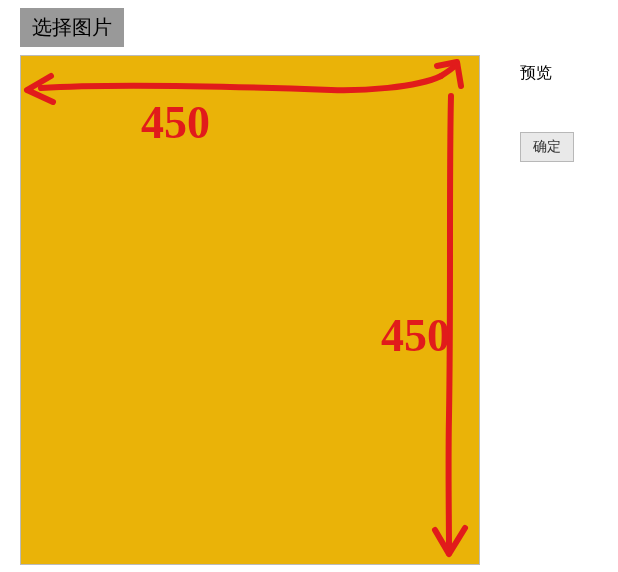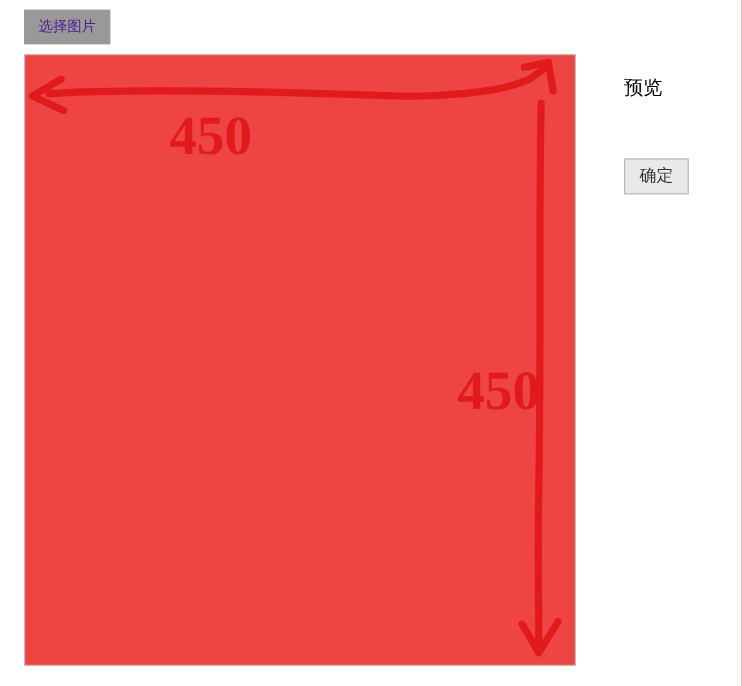--- a/index.html
+++ b/index.html
@@ -26,10 +26,10 @@
     .select-btn {
       display: inline-block;
       background: #999999;
-      color: #4c1d95;
+      color: #000000;
       border: none;
       padding: 6px 12px;
-      font-size: 12px;
+      font-size: 20px;
       font-family: inherit;
       cursor: pointer;
       margin-bottom: 8px;

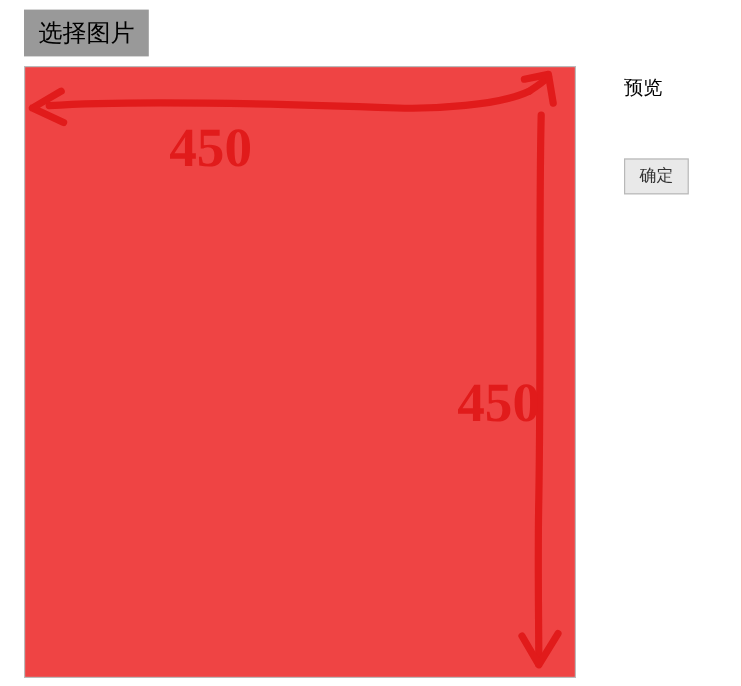--- a/index.html
+++ b/index.html
@@ -37,7 +37,7 @@
     .canvas-area {
       width: 460px;
       height: 510px;
-      background: #ef4444;
+      background: #eab308;
       border: 1px solid #bbb;
       position: relative;
     }

